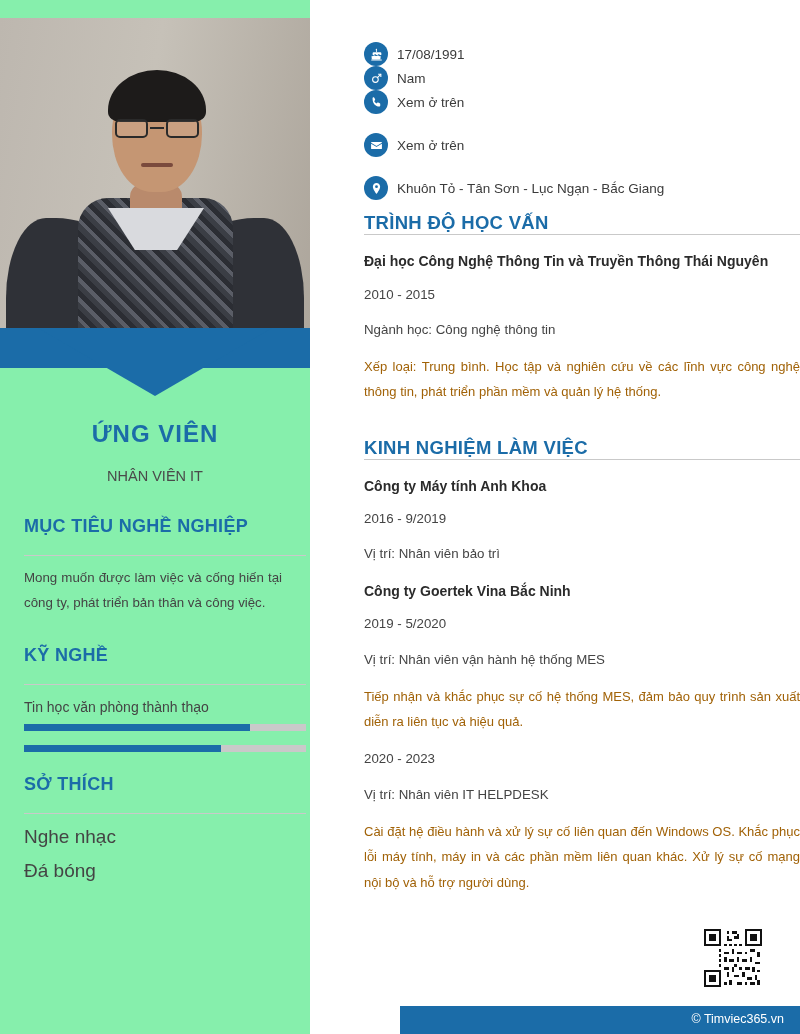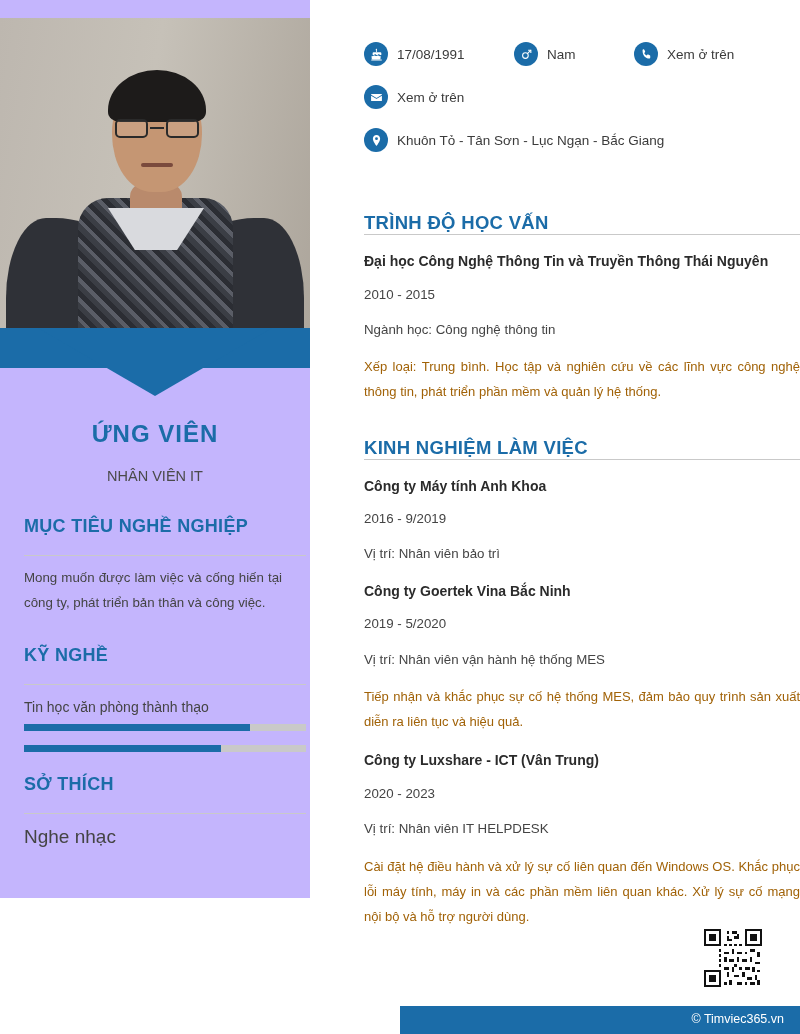--- a/index.html
+++ b/index.html
@@ -196,8 +196,9 @@
   }
   .c-row {
     display: flex;
-    align-items: center;
+    align-items: flex-start;
     margin-bottom: 19px;
+    flex-direction: column;
   }
   .c-item {
     display: flex;

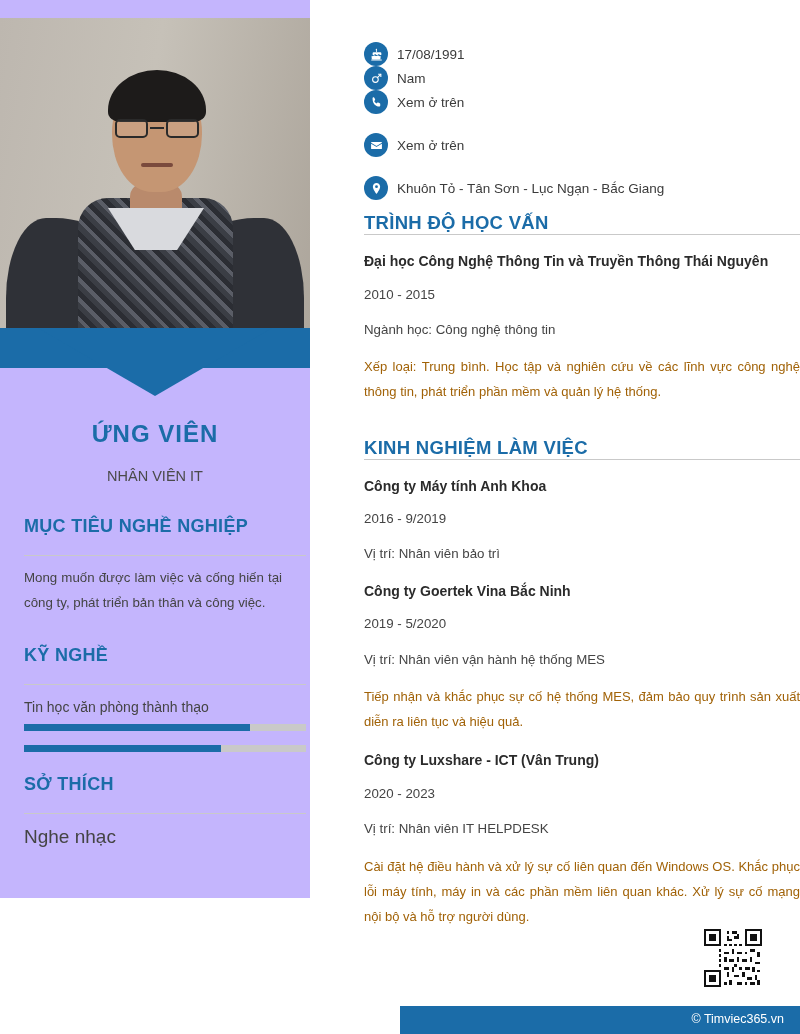--- a/index.html
+++ b/index.html
@@ -22,8 +22,8 @@
     position: absolute;
     left: 0; top: 0;
     width: 310px;
-    height: 898px;
-    background: #c4b5fd;
+    height: 1034px;
+    background: #86efac;
   }
   .photo-wrap {
     position: absolute;

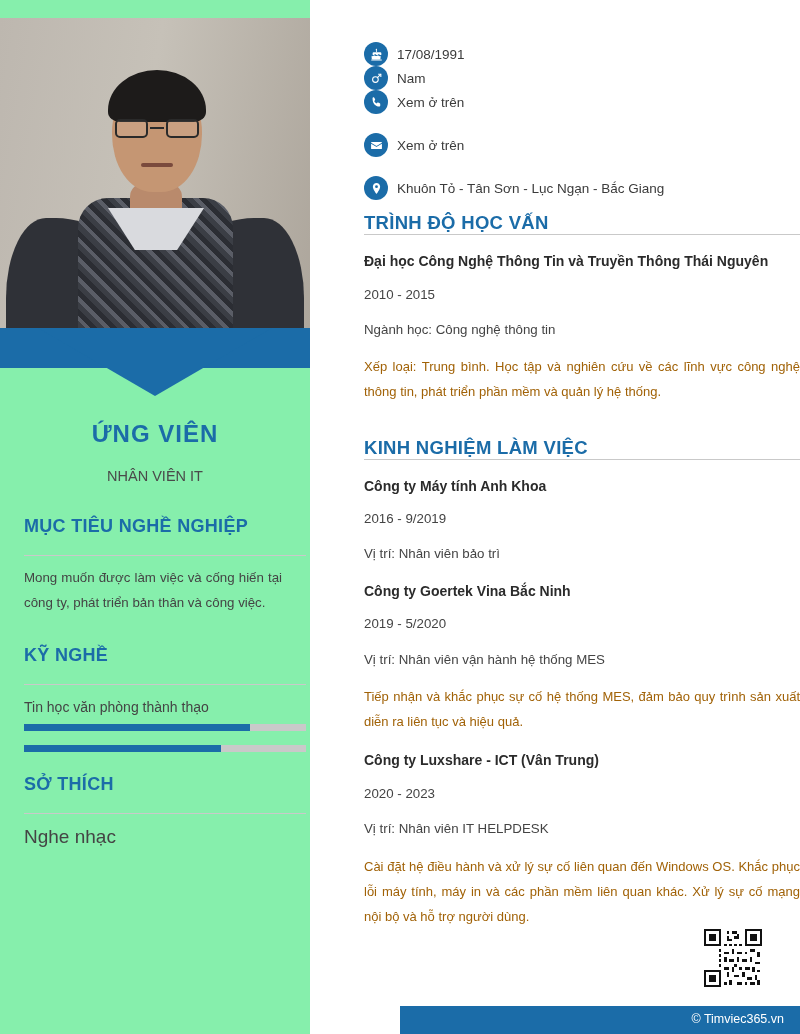--- a/index.html
+++ b/index.html
@@ -432,7 +432,6 @@
     </div>
 
     <div>
-      <p class="r-strong">Công ty Luxshare - ICT (Vân Trung)</p>
       <p class="r-line">2020 - 2023</p>
       <p class="r-line">Vị trí: Nhân viên IT HELPDESK</p>
       <p class="r-para">Cài đặt hệ điều hành và xử lý sự cố liên quan đến Windows OS. Khắc phục lỗi máy tính, máy in và các phần mềm liên quan khác. Xử lý sự cố mạng nội bộ và hỗ trợ người dùng.</p>

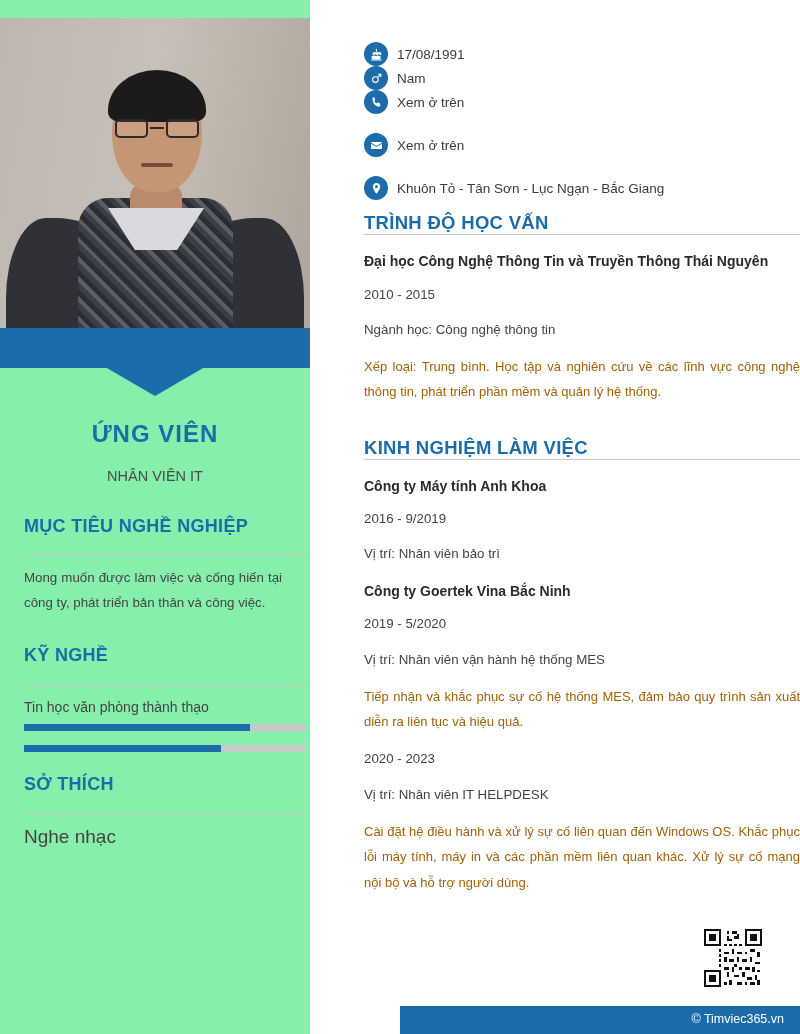--- a/index.html
+++ b/index.html
@@ -338,6 +338,7 @@
 
     <h2 class="sec-title">SỞ THÍCH</h2>
     <div class="hobby-item">Nghe nhạc</div>
+    <div class="hobby-item">Đá bóng</div>
 
   </div>
 </div>

